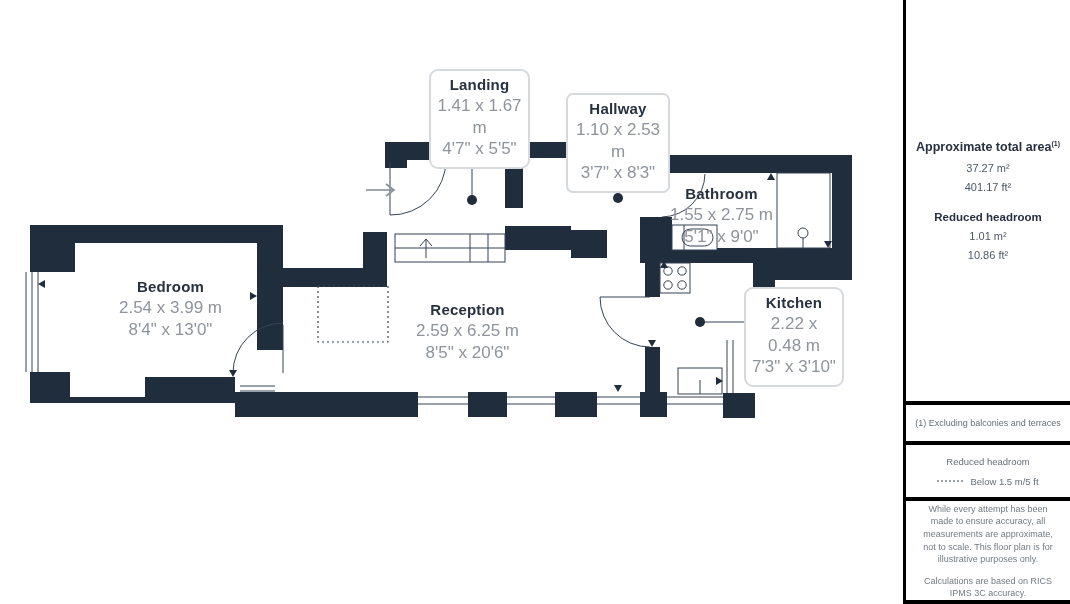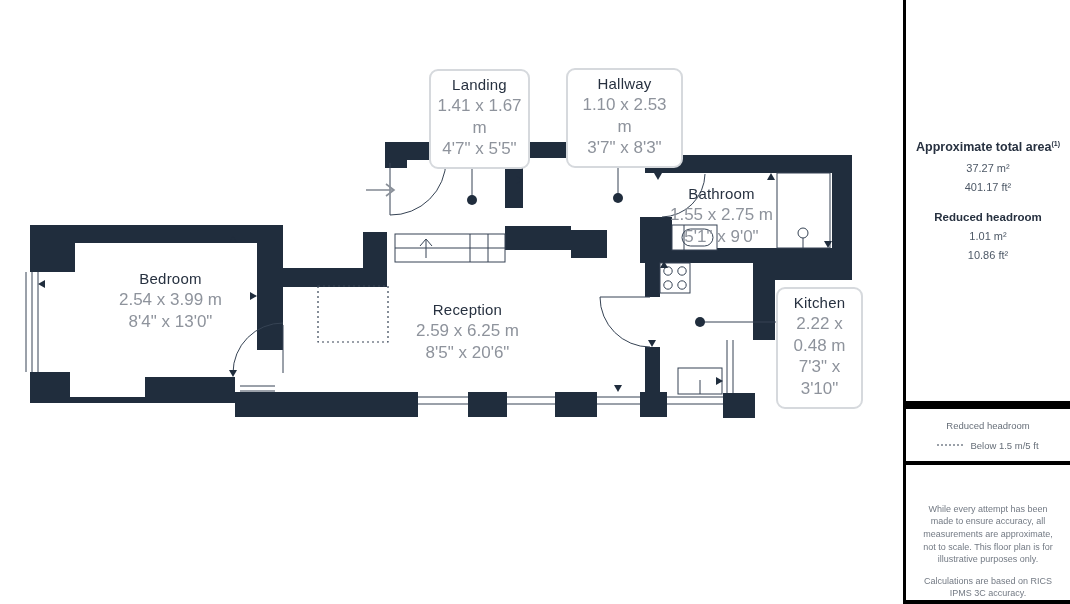--- a/index.html
+++ b/index.html
@@ -14,7 +14,7 @@
     padding:5px 6px 7px;text-align:center;box-sizing:border-box;z-index:3;
   }
   .room-text{position:absolute;text-align:center;z-index:2;}
-  .room-name{font-size:15px;font-weight:normal;color:#273140;letter-spacing:.2px;line-height:1.25;}
+  .room-name{font-size:15px;font-weight:bold;color:#273140;letter-spacing:.2px;line-height:1.25;}
   .room-dim{font-size:17px;color:#8e939c;line-height:1.28;}
   
   .sidebar{

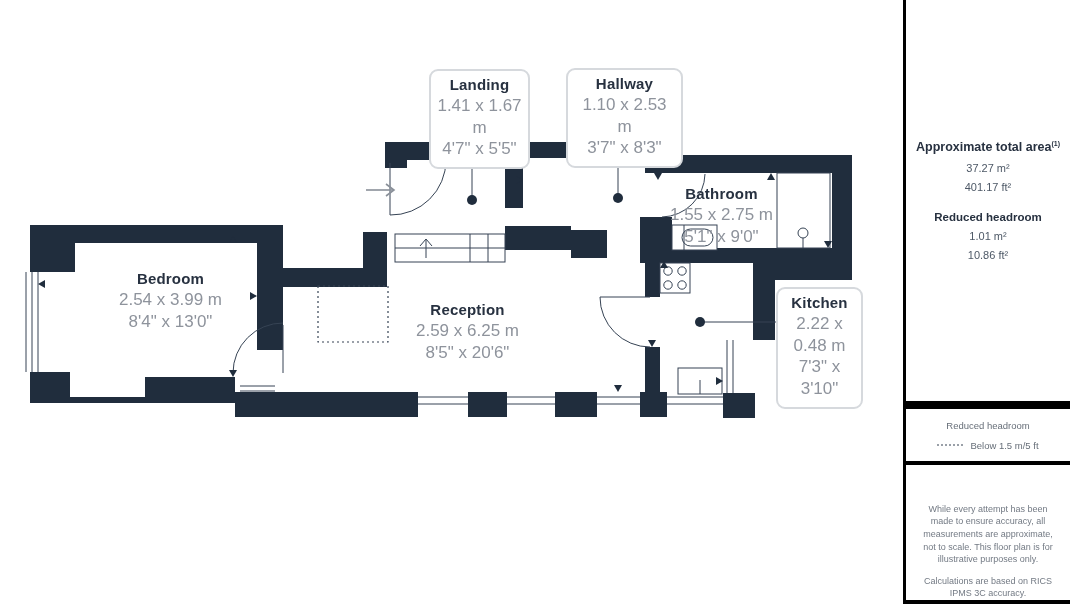--- a/index.html
+++ b/index.html
@@ -206,7 +206,7 @@
     <div class="room-dim">4'7" x 5'5"</div>
   </div>
 
-  <div class="room-box" style="left:566px;top:68px;width:117px;">
+  <div class="room-box" style="left:566px;top:93px;width:104px;border-radius:7px;">
     <div class="room-name">Hallway</div>
     <div class="room-dim">1.10 x 2.53 m</div>
     <div class="room-dim">3'7" x 8'3"</div>

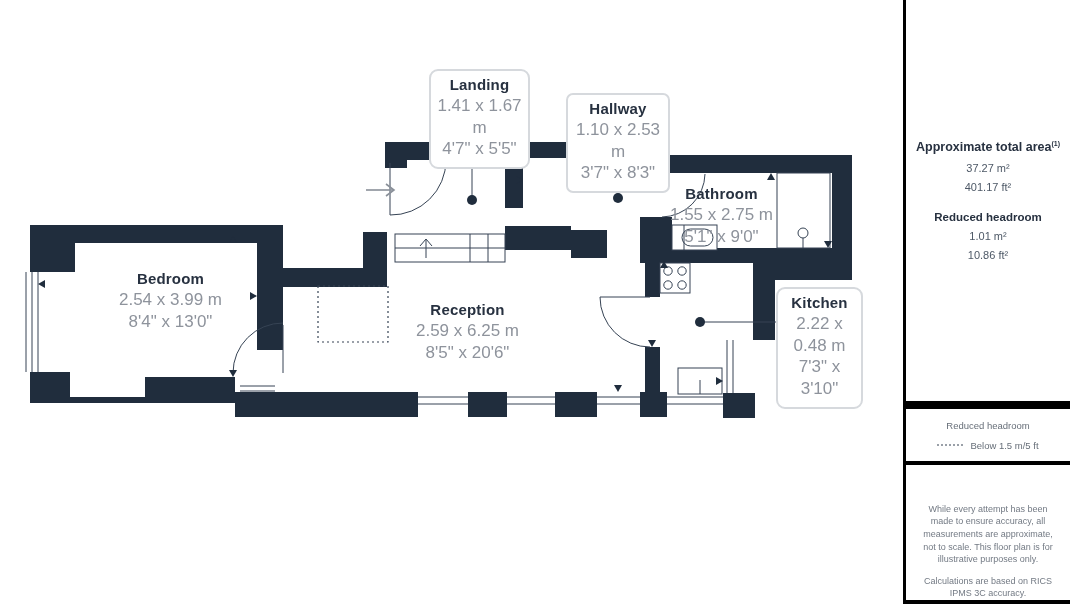--- a/index.html
+++ b/index.html
@@ -218,7 +218,7 @@
     <div class="room-dim">7'3" x 3'10"</div>
   </div>
 
-  <div class="room-text" style="left:88px;top:270px;width:165px;">
+  <div class="room-text" style="left:88px;top:278px;width:165px;">
     <div class="room-name">Bedroom</div>
     <div class="room-dim">2.54 x 3.99 m</div>
     <div class="room-dim">8'4" x 13'0"</div>

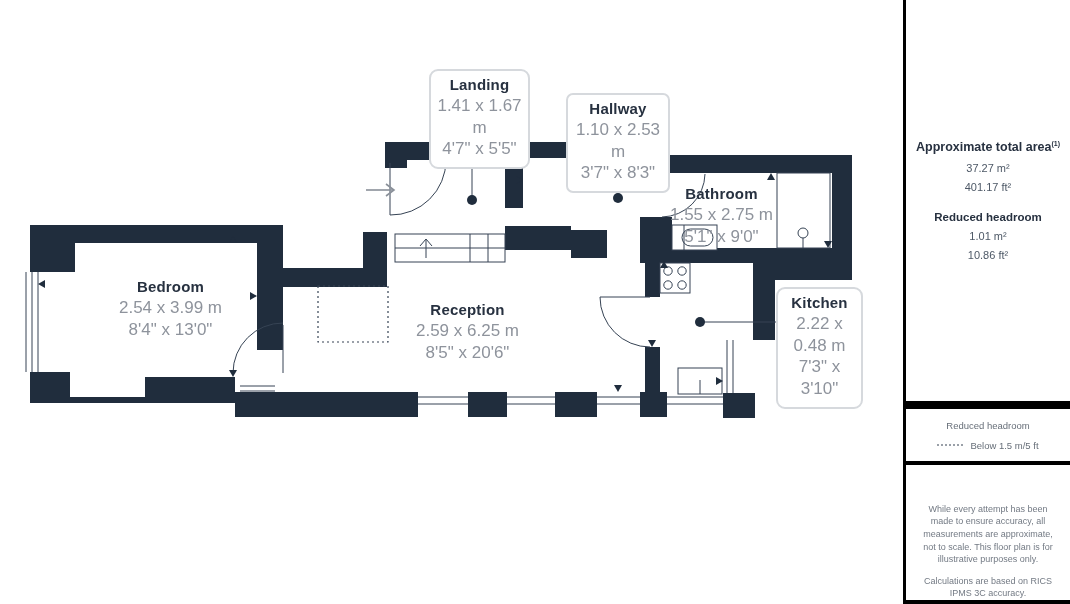--- a/index.html
+++ b/index.html
@@ -212,7 +212,7 @@
     <div class="room-dim">3'7" x 8'3"</div>
   </div>
 
-  <div class="room-box" style="left:776px;top:287px;width:87px;">
+  <div class="room-box" style="left:744px;top:287px;width:100px;">
     <div class="room-name">Kitchen</div>
     <div class="room-dim">2.22 x 0.48 m</div>
     <div class="room-dim">7'3" x 3'10"</div>

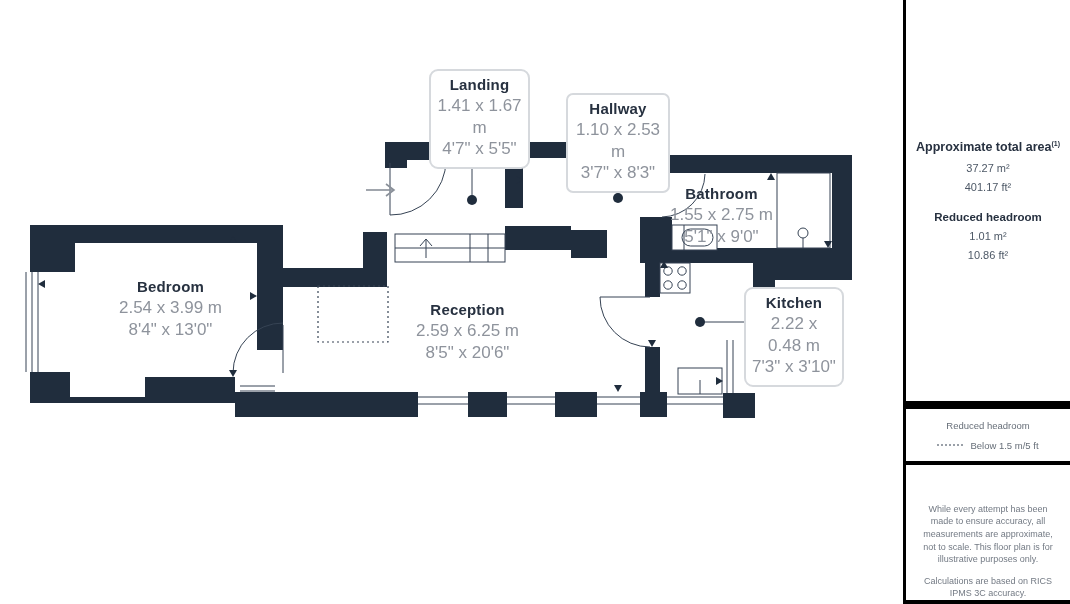--- a/index.html
+++ b/index.html
@@ -250,6 +250,9 @@
 
     <div class="bar"></div>
 
+    <div class="sec-note">
+      <span>(1) Excluding balconies and terraces</span>
+    </div>
 
     <div class="bar"></div>
 

